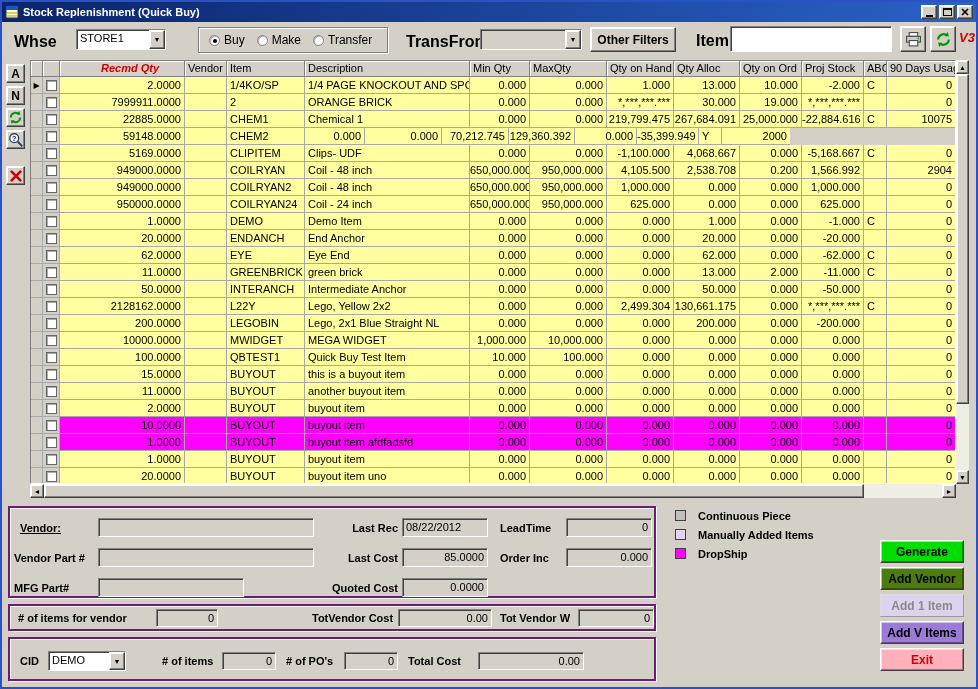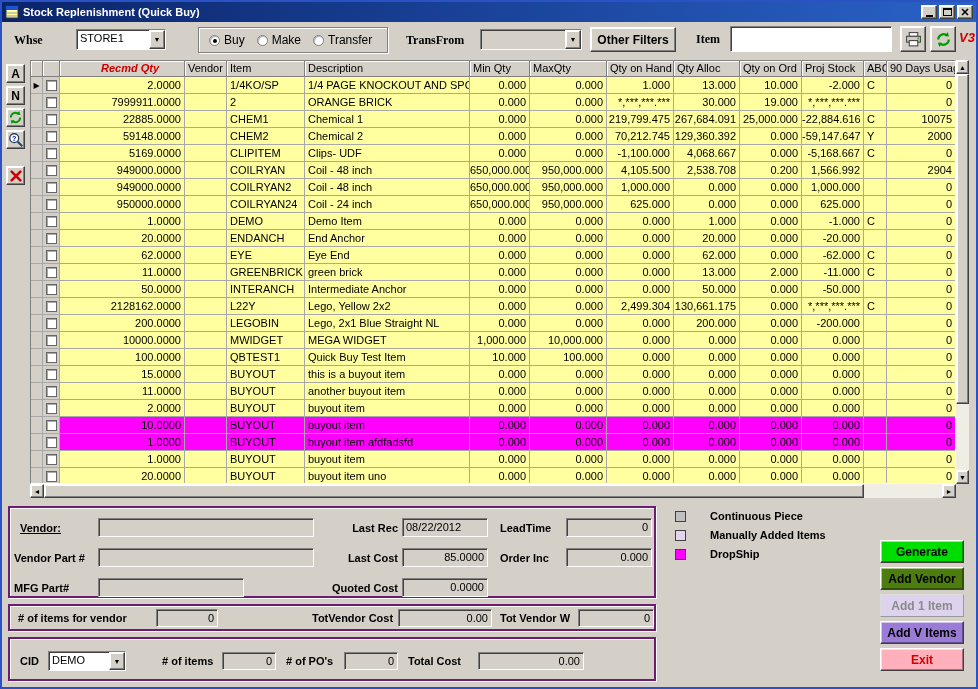--- a/index.html
+++ b/index.html
@@ -25,7 +25,7 @@
 
   
   .toolbar { position:relative; height:36px; }
-  .lbl { font-weight:bold; font-size:12px; position:absolute; white-space:nowrap;font-family:Liberation Serif, serif; }
+  .lbl { font-weight:bold; font-size:16px; position:absolute; white-space:nowrap; }
   .combo { position:absolute; display:flex; border:1px solid; border-color:#808080 #ffffff #ffffff #808080;
            box-shadow: inset 1px 1px 0 #404040; background:#fff; }
   .combo .ctext { flex:1 1 auto; padding:2px 3px; font-size:11px; overflow:hidden; white-space:nowrap; }

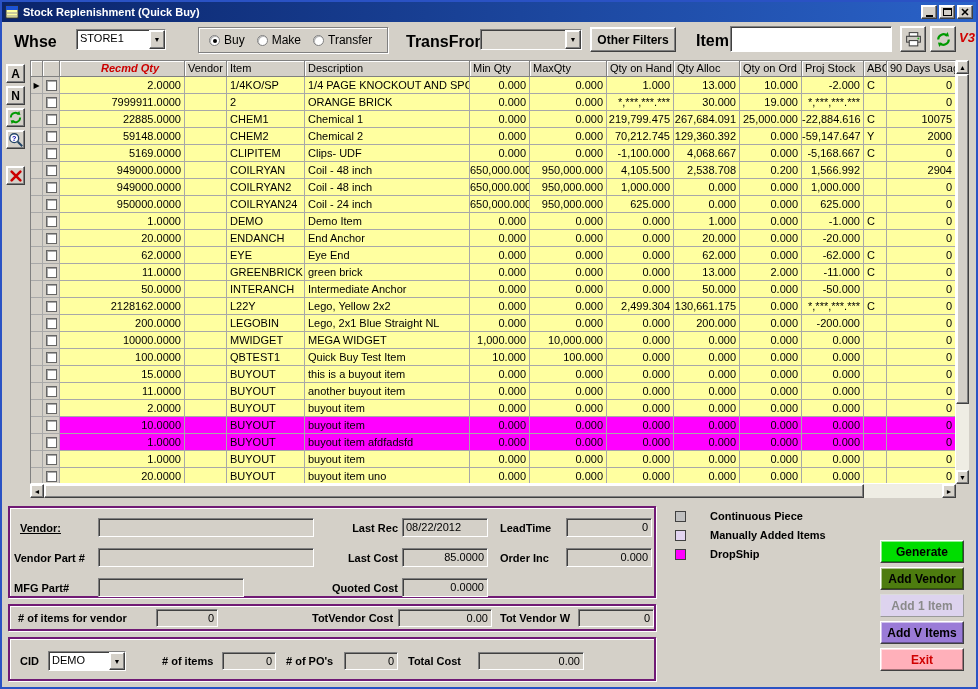--- a/index.html
+++ b/index.html
@@ -293,7 +293,6 @@
     <div class="cell c-recmd num">59148.0000</div>
     <div class="cell c-vendor"></div>
     <div class="cell c-item">CHEM2</div>
-    <div class="cell c-desc">Chemical 2</div>
     <div class="cell c-min num">0.000</div>
     <div class="cell c-max num">0.000</div>
     <div class="cell c-onhand num">70,212.745</div>

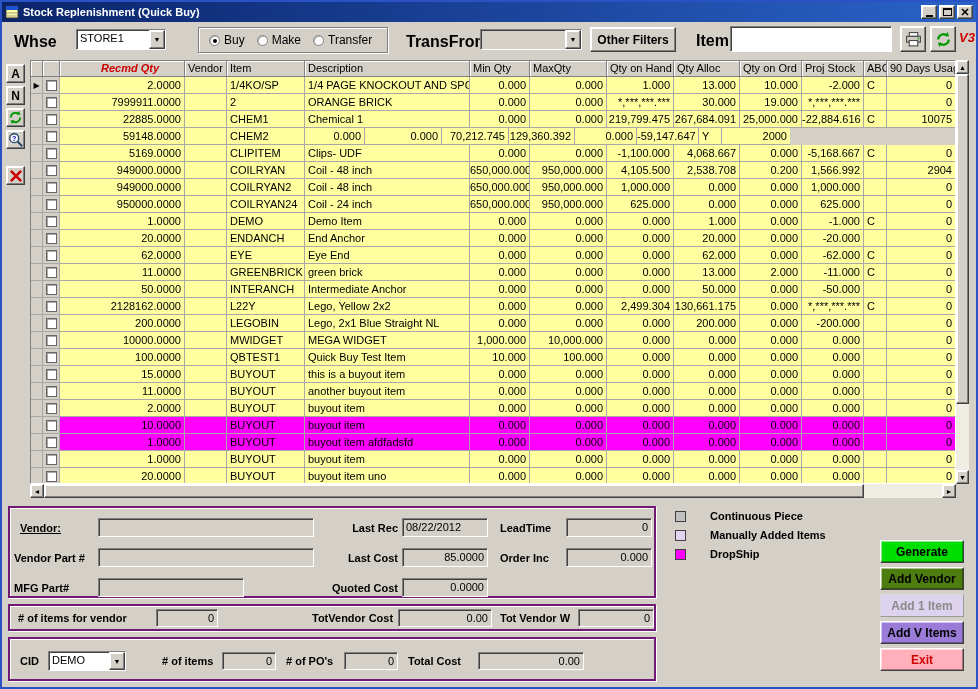--- a/index.html
+++ b/index.html
@@ -298,7 +298,7 @@
     <div class="cell c-onhand num">70,212.745</div>
     <div class="cell c-alloc num">129,360.392</div>
     <div class="cell c-onord num">0.000</div>
-    <div class="cell c-proj num">-59,147.647</div>
+    <div class="cell c-proj num">-35,399.949</div>
     <div class="cell c-abc">Y</div>
     <div class="cell c-days num">2000</div>
   </div>

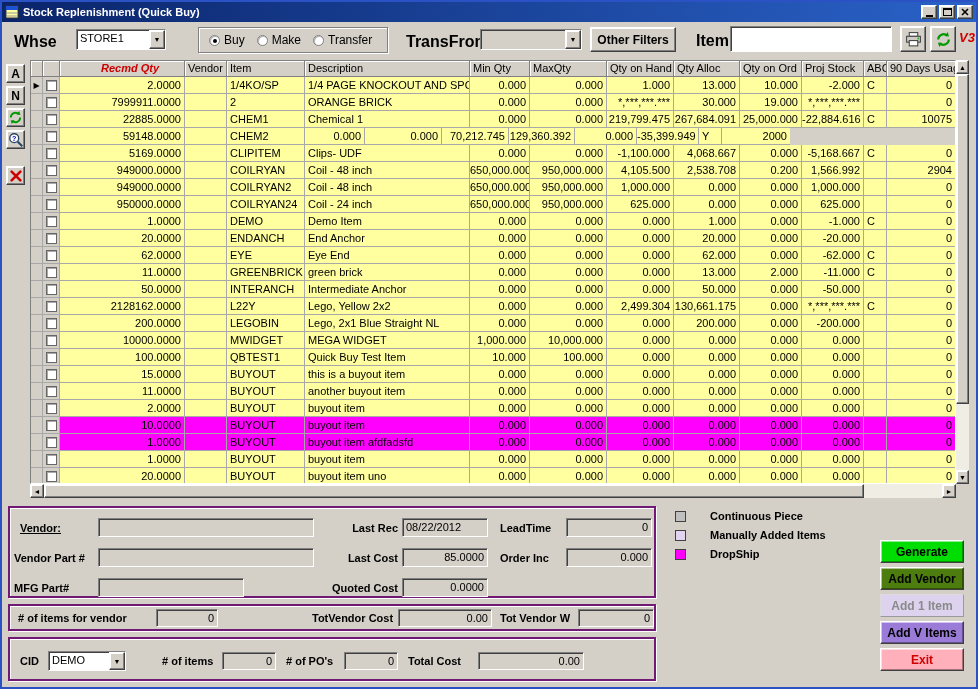--- a/index.html
+++ b/index.html
@@ -90,7 +90,7 @@
            line-height:16px; padding:0 3px; overflow:hidden; white-space:nowrap; }
   .field.right { text-align:right; }
   .legend { position:absolute; left:658px; top:14px; }
-  .legend-item { display:flex; align-items:flex-end; gap:24px; margin-bottom:7px;padding-left:15px; }
+  .legend-item { display:flex; align-items:flex-start; gap:12px; margin-bottom:7px;padding-left:15px; }
   .swatch { width:11px; height:11px; border:1px solid #404040; flex:0 0 auto; }
   .legend-item span.llabel { font-weight:bold; font-size:11px; }
   .qtybox { position:absolute; left:660px; top:126px; width:136px; height:48px;

